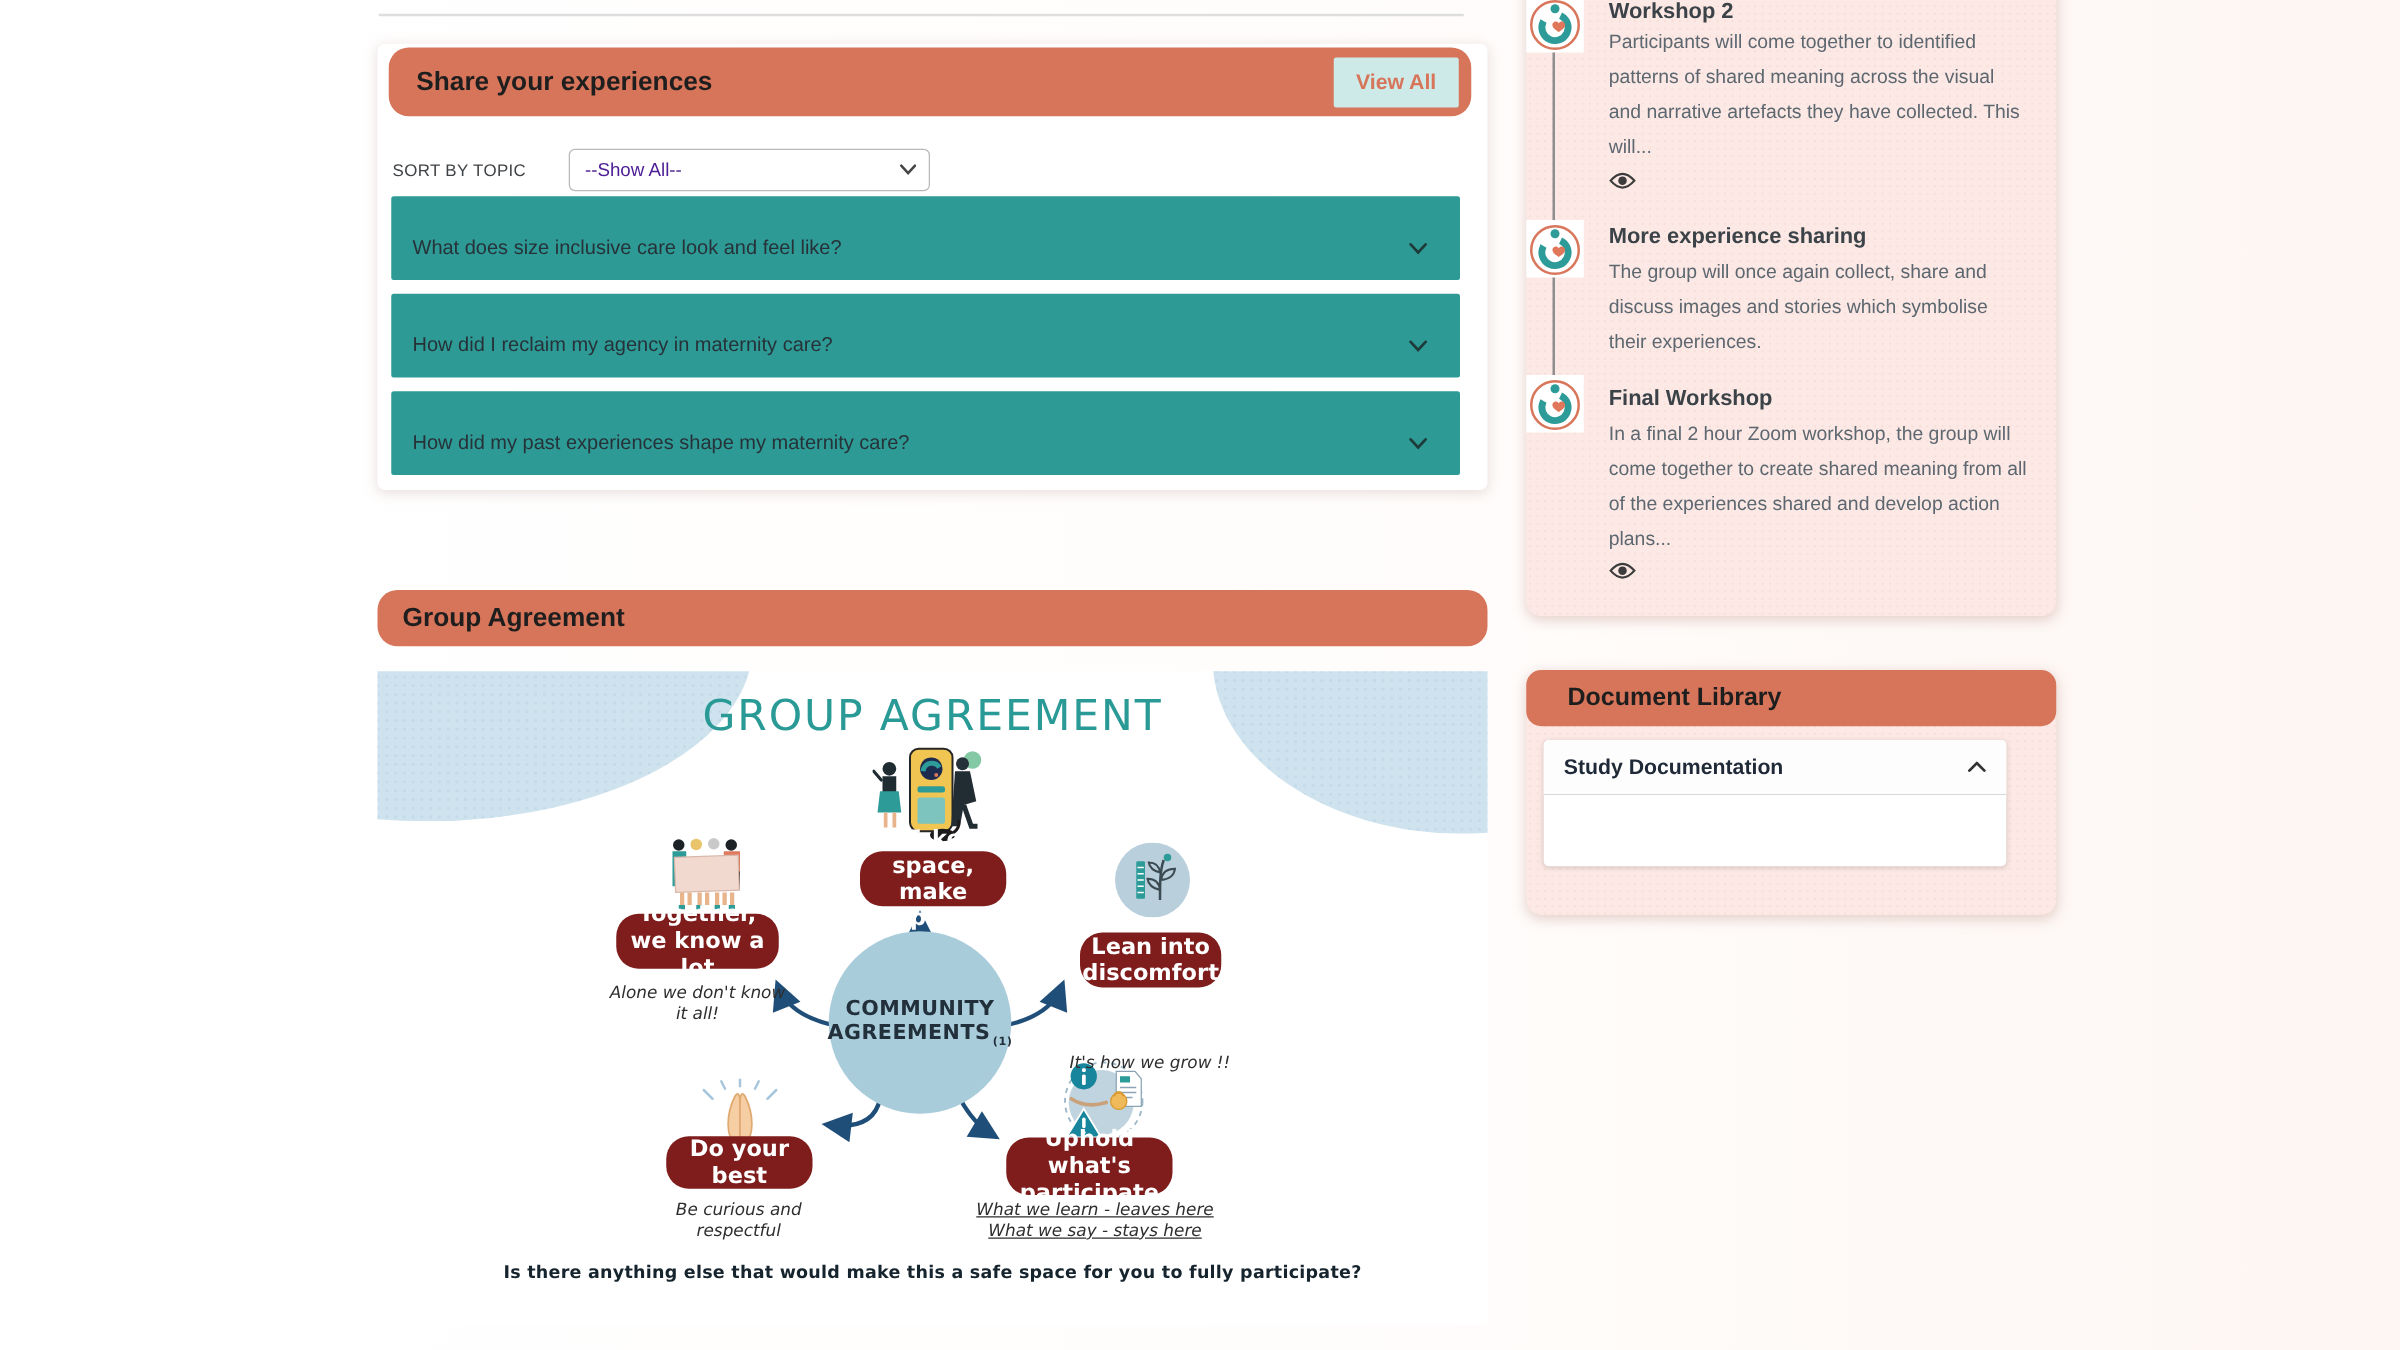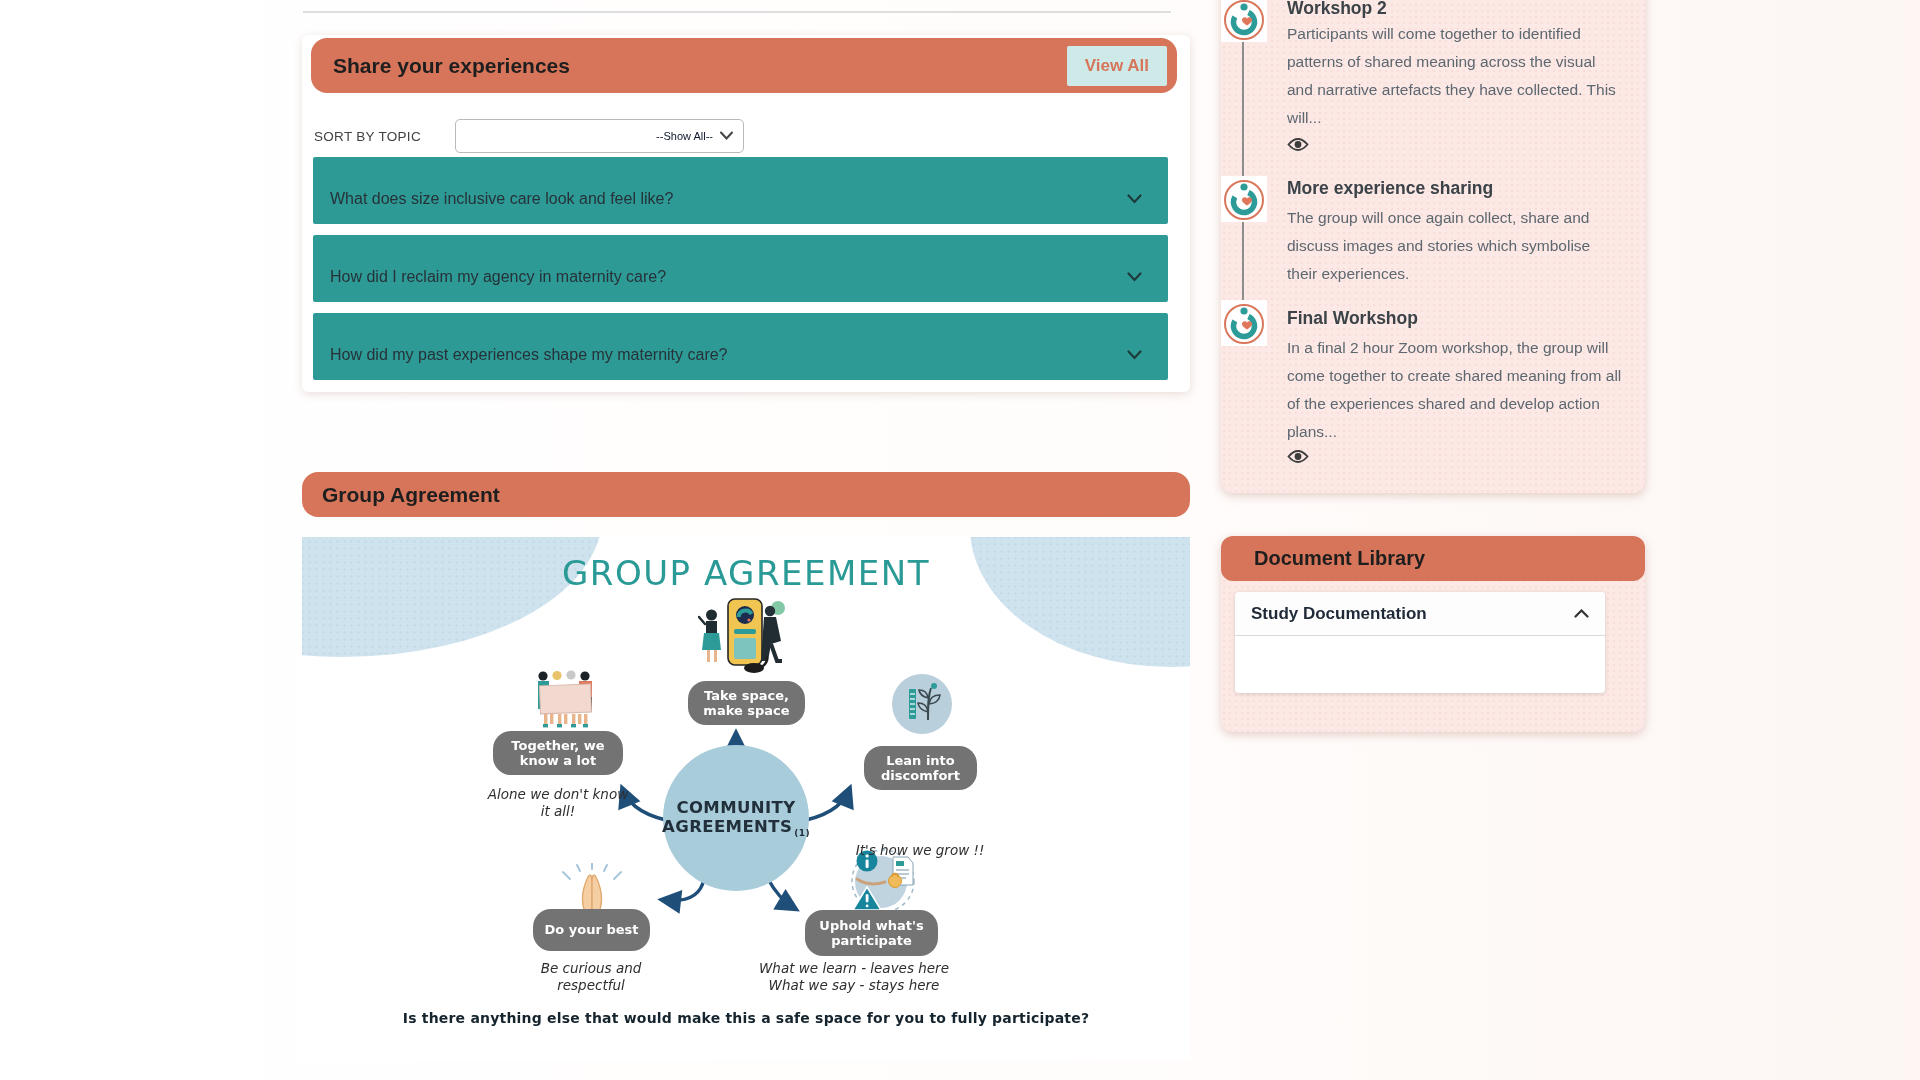--- a/index.html
+++ b/index.html
@@ -35,8 +35,8 @@
   .select-wrap { position:relative; width:289px; height:34px; }
   .select-wrap select {
     width:100%; height:100%; border:1px solid #b9b9b9; border-radius:5px;
-    background:#fff; font-size:11px; color:#0f172a; padding:0 30px 0 12px;
-    appearance:none; -webkit-appearance:none; font-family:"Liberation Sans", sans-serif;text-align:right;
+    background:#fff; font-size:15px; color:#4c1d95; padding:0 30px 0 12px;
+    appearance:none; -webkit-appearance:none; font-family:"Liberation Sans", sans-serif;
   }
   .select-wrap .sel-chev { position:absolute; right:11px; top:12px; pointer-events:none; }
 

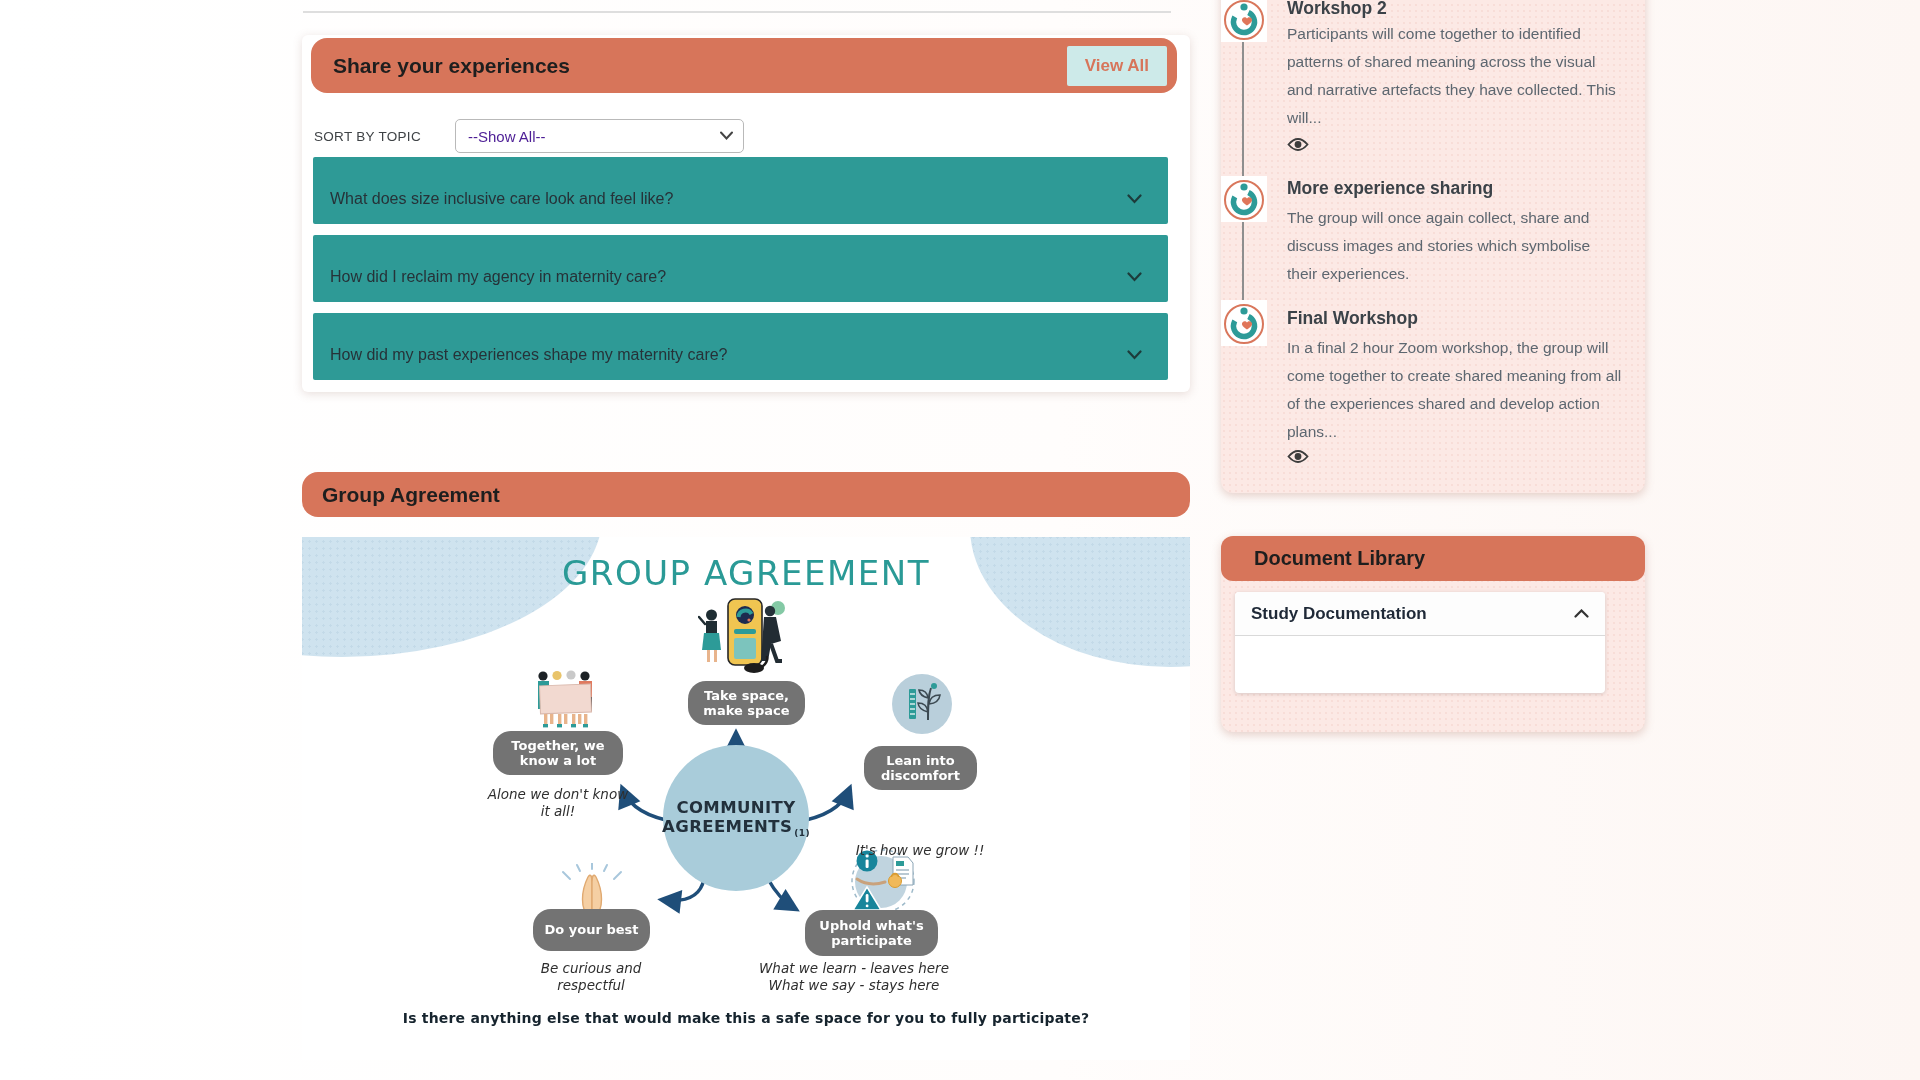--- a/index.html
+++ b/index.html
@@ -65,8 +65,8 @@
     font-size:34px; letter-spacing:1.5px; color:#2a9a96; font-weight:500;
   }
   .bbl {
-    position:absolute; background:#737373; border-radius:18px; color:#fff;
-    font-weight:bold; font-size:13px; line-height:1.18; text-align:center;
+    position:absolute; background:#7f1d1d; border-radius:18px; color:#fff;
+    font-weight:bold; font-size:18px; line-height:1.18; text-align:center;
     display:flex; align-items:center; justify-content:center; padding:4px 6px;
   }
   .bbl-top   { left:386px; top:144px; width:117px; height:44px; }

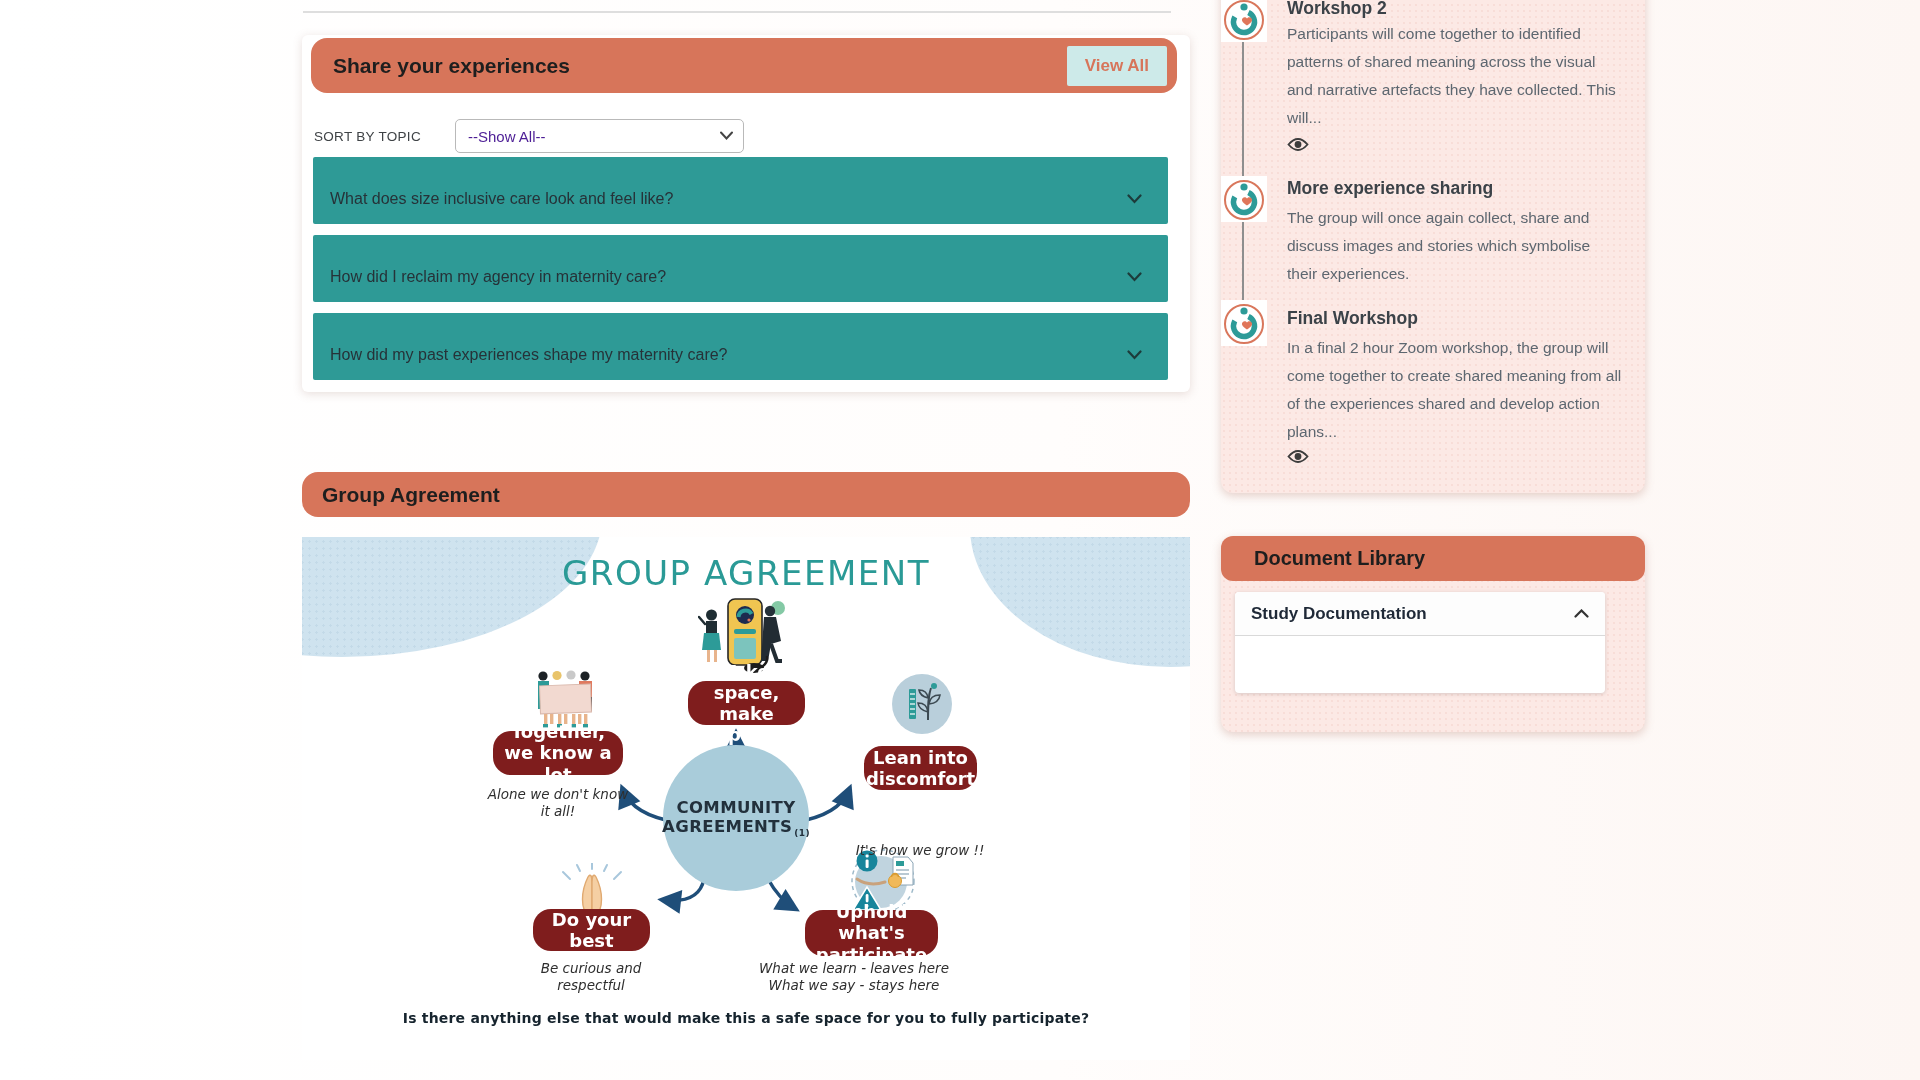--- a/index.html
+++ b/index.html
@@ -81,7 +81,7 @@
   .cap-left  { left:181px; top:249px; width:150px; }
   .cap-right { left:548px; top:257px; width:140px;margin-top:48px; }
   .cap-bl    { left:219px; top:423px; width:140px; }
-  .cap-br    { left:437px; top:423px; width:230px; }
+  .cap-br    { left:459px; top:423px; width:230px;text-decoration:underline; }
   .center-circle {
     position:absolute; left:361px; top:208px; width:146px; height:146px;
     border-radius:50%; background:#a9ccda; display:flex; flex-direction:column;

